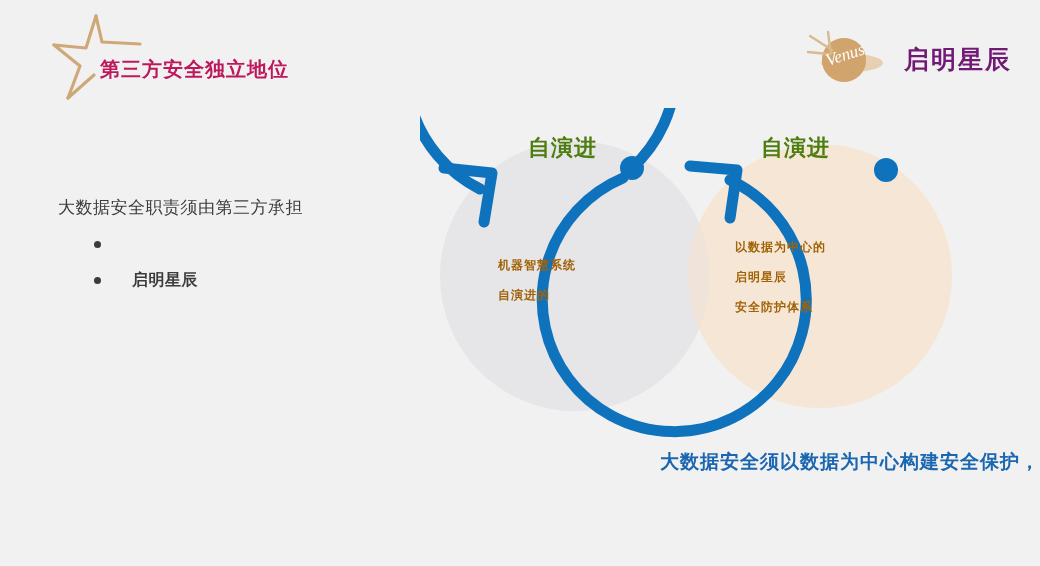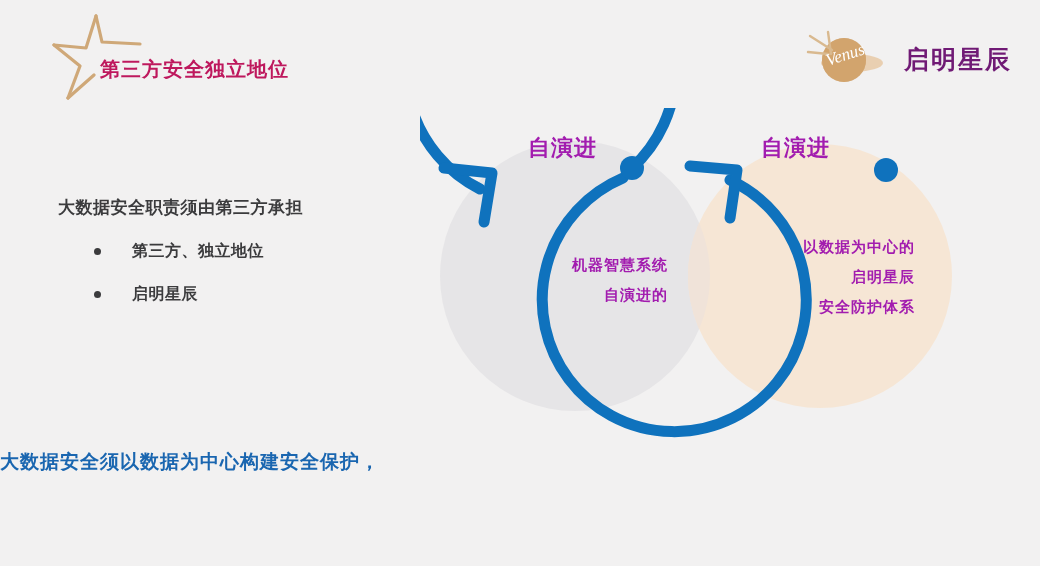--- a/index.html
+++ b/index.html
@@ -122,7 +122,7 @@
     position: absolute;
     font-size: 22px;
     font-weight: bold;
-    color: #a21caf;
+    color: #4d7c0f;
     letter-spacing: 1px;
     white-space: nowrap;
   }

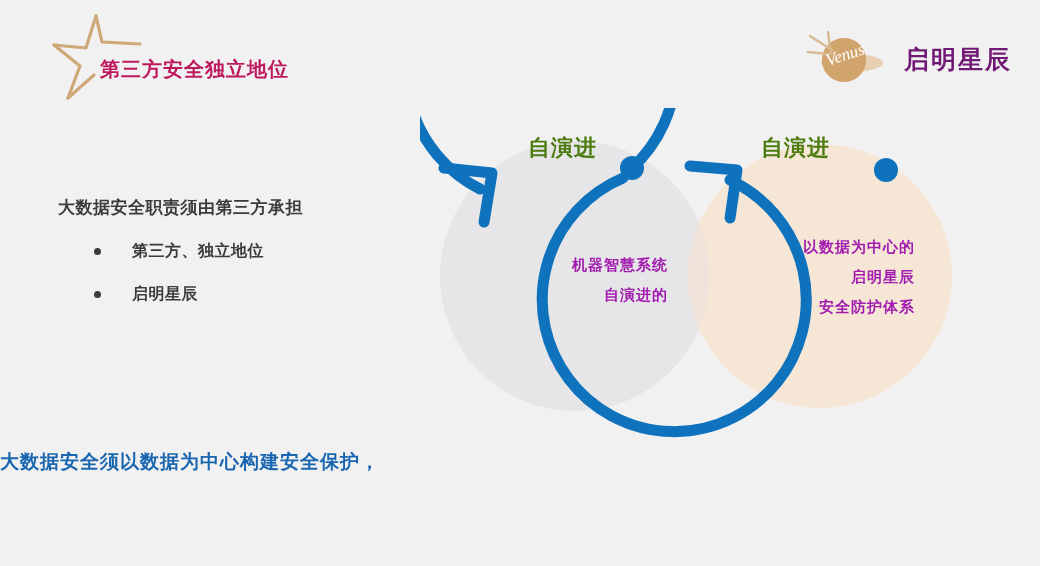--- a/index.html
+++ b/index.html
@@ -75,7 +75,7 @@
   }
   .lead {
     font-size: 17px;
-    font-weight: bold;
+    font-weight: normal;
     color: #3b3b3d;
     letter-spacing: 0.5px;
     margin: 0 0 22px 0;

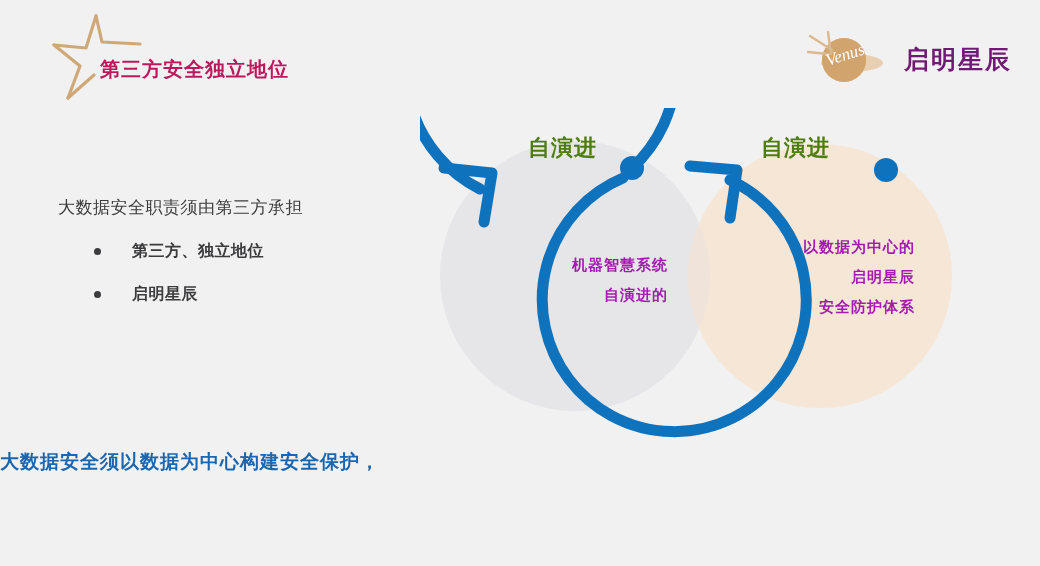--- a/index.html
+++ b/index.html
@@ -200,7 +200,6 @@
     <ul class="bullets">
       <li class="bullet-row">
         <span class="bullet-dot"></span>
-        <span class="bullet-text">第三方、独立地位</span>
       </li>
       <li class="bullet-row">
         <span class="bullet-dot"></span>

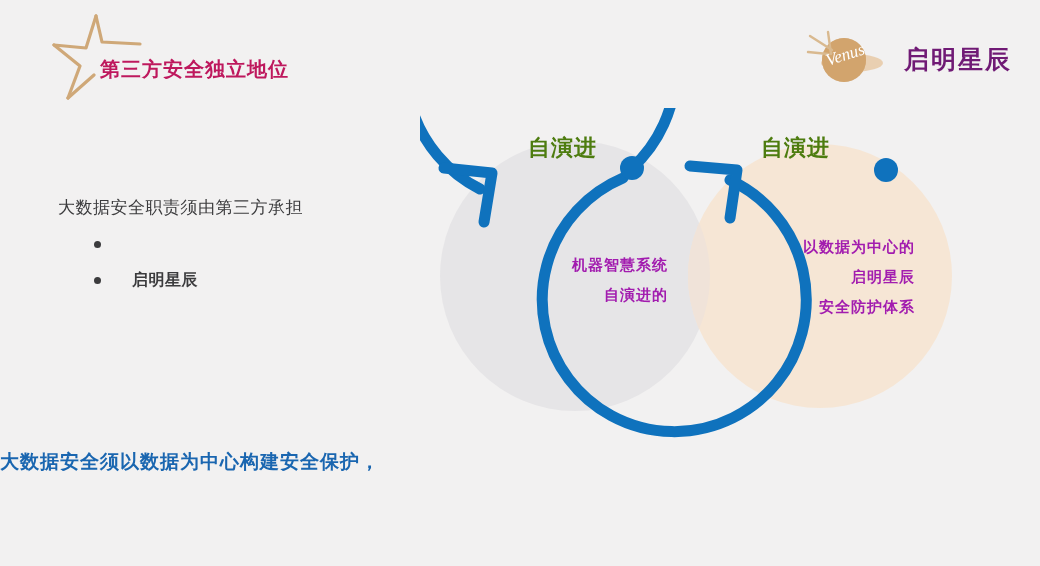--- a/index.html
+++ b/index.html
@@ -131,10 +131,10 @@
 
   .circle-body {
     position: absolute;
-    text-align: right;
-    font-size: 15px;
-    font-weight: bold;
-    color: #a21caf;
+    text-align: left;
+    font-size: 12px;
+    font-weight: bold;
+    color: #a16207;
     letter-spacing: 1px;
     line-height: 30px;
     white-space: nowrap;

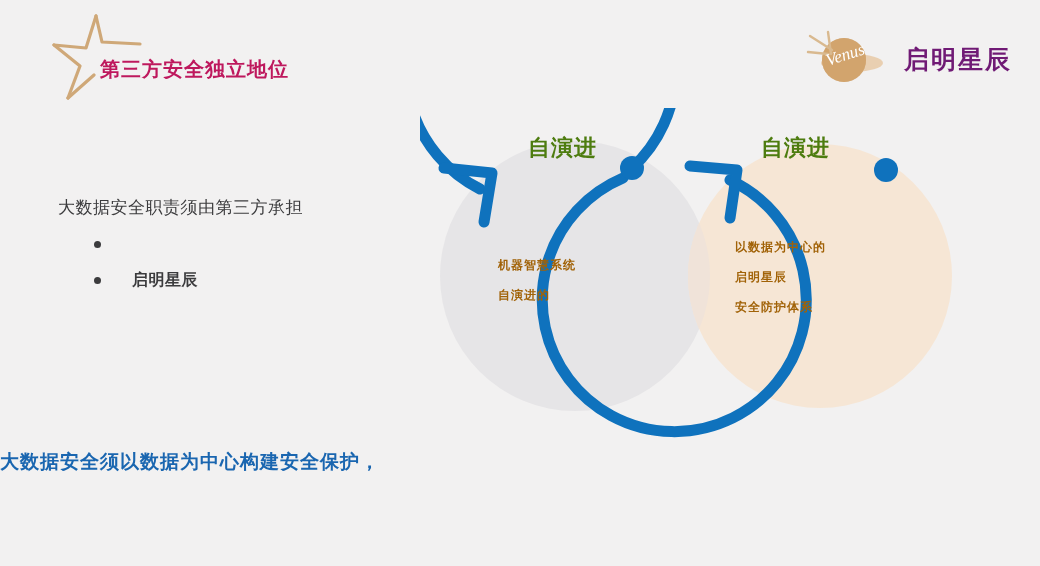--- a/index.html
+++ b/index.html
@@ -148,7 +148,7 @@
     left: 0;
     top: 443px;
     width: 1040px;
-    text-align: left;
+    text-align: right;
     color: #1a66b0;
     font-size: 19px;
     font-weight: bold;

